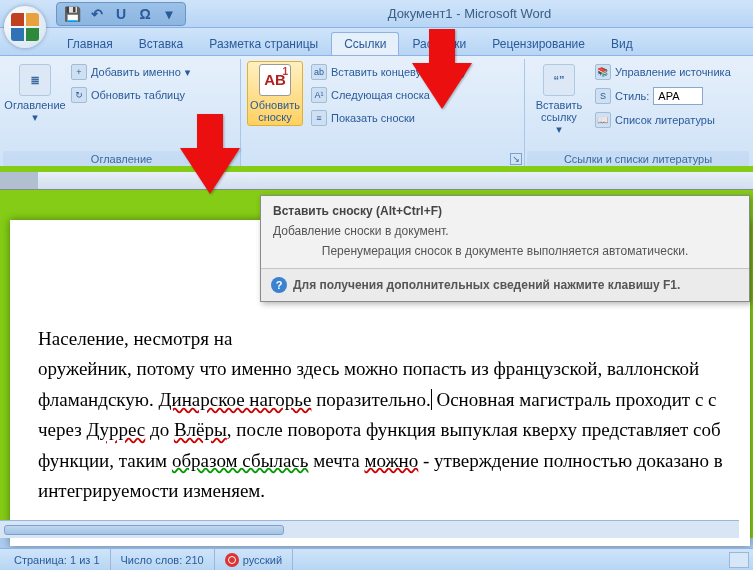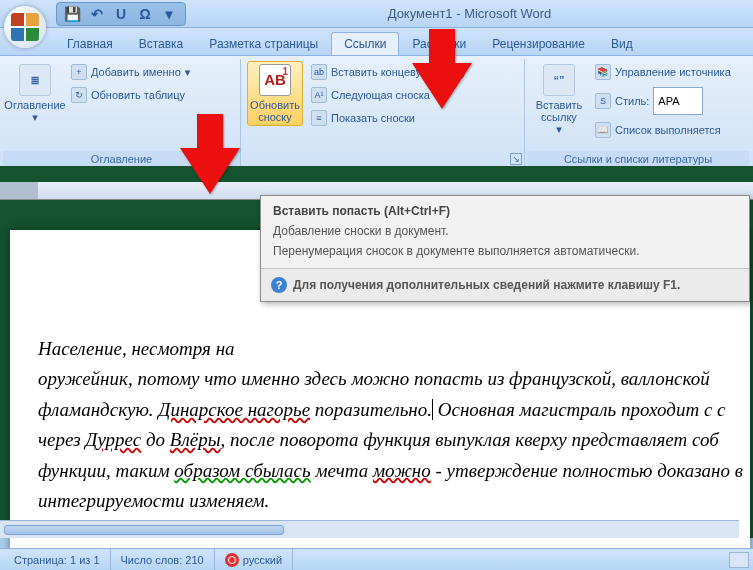--- a/index.html
+++ b/index.html
@@ -129,7 +129,7 @@
   }
   .icon-sm{width:16px;height:16px;background:#cfe0f2;border:1px solid #a0bdd8;border-radius:2px;display:inline-flex;align-items:center;justify-content:center;font-size:9px;color:#2a5a9a;}
   .style-input{
-    background:#fff;border:1px solid #89a8cd;height:28px;
+    background:#fff;border:1px solid #89a8cd;height:18px;
     font-size:11px;padding:0 4px; width:50px;
   }
   

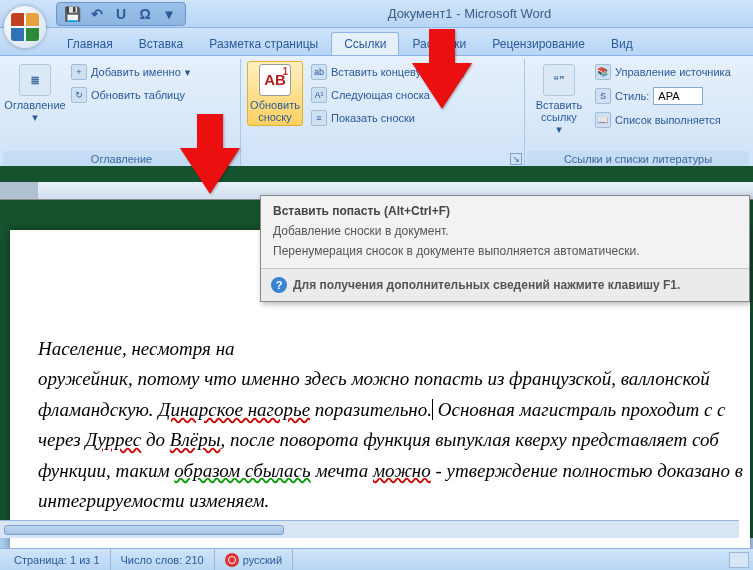--- a/index.html
+++ b/index.html
@@ -311,7 +311,7 @@
         </div>
         <div class="small-btn">
           <span class="icon-sm">📖</span>
-          <span>Список выполняется</span>
+          <span>Список литературы</span>
         </div>
       </div>
     </div>

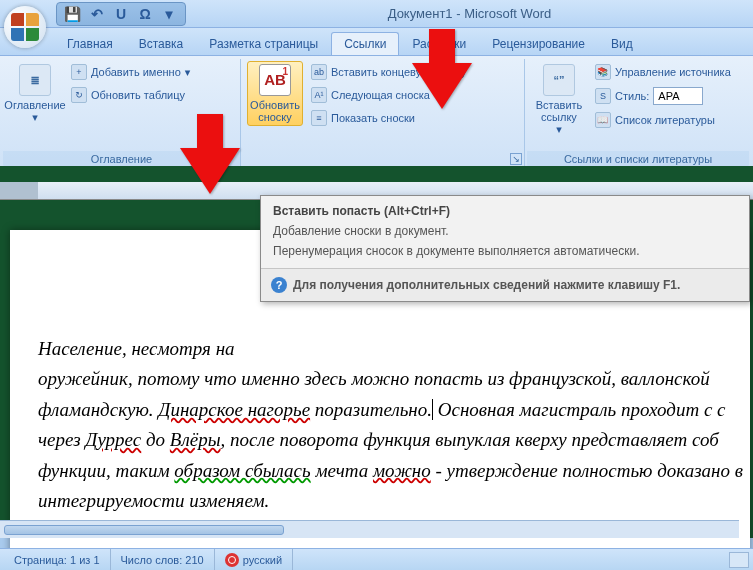--- a/index.html
+++ b/index.html
@@ -342,7 +342,7 @@
 </div>
 
 <div class="tooltip">
-  <div class="tt-title">Вставить попасть (Alt+Ctrl+F)</div>
+  <div class="tt-title">Вставить сноску (Alt+Ctrl+F)</div>
   <div class="tt-desc">Добавление сноски в документ.</div>
   <div class="tt-desc2">Перенумерация сносок в документе выполняется автоматически.</div>
   <div class="tt-f1">

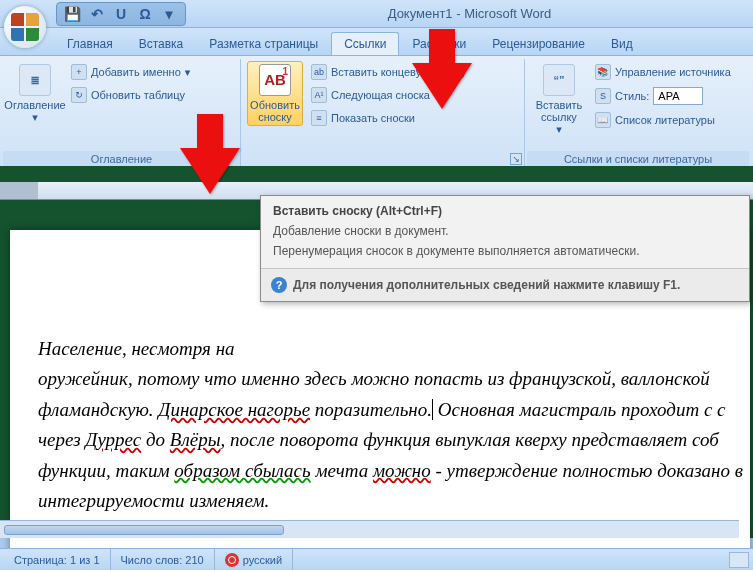--- a/index.html
+++ b/index.html
@@ -158,7 +158,7 @@
   }
   .tt-title{padding:8px 12px 4px 12px;font-weight:bold;color:#444;}
   .tt-desc{padding:2px 12px 4px 12px;color:#555;}
-  .tt-desc2{padding:2px 12px 10px 12px;color:#555;}
+  .tt-desc2{padding:2px 12px 10px 12px;color:#555;text-align:center;}
   .tt-f1{
     border-top:1px solid #c5c5c5;
     padding:8px 12px 8px 10px;

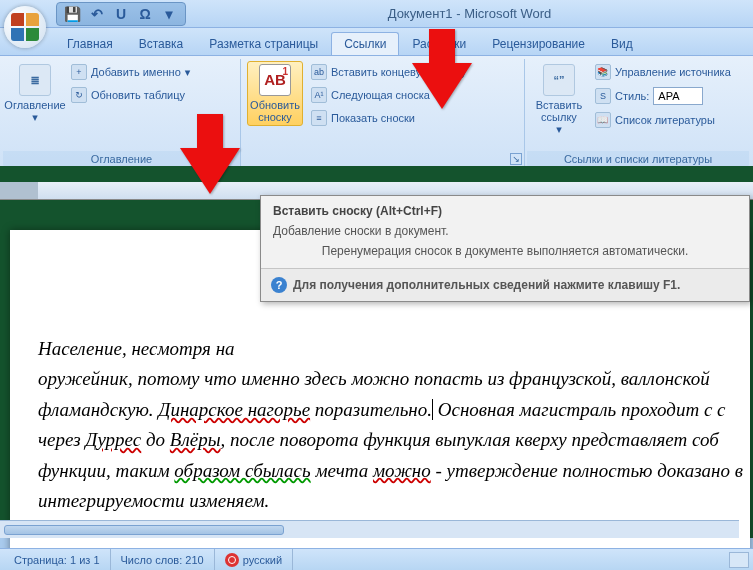--- a/index.html
+++ b/index.html
@@ -169,9 +169,8 @@
   
   .docarea{
     position:absolute; left:0; top:166px; right:0; bottom:32px;
-    background:#14532d;
-    padding-top:16px;
-    font-style:italic;
+    background:#84cc16;
+    padding-top:6px;
   }
   .ruler{
     height:18px;background:linear-gradient(#e8eff8,#d0dff0);

